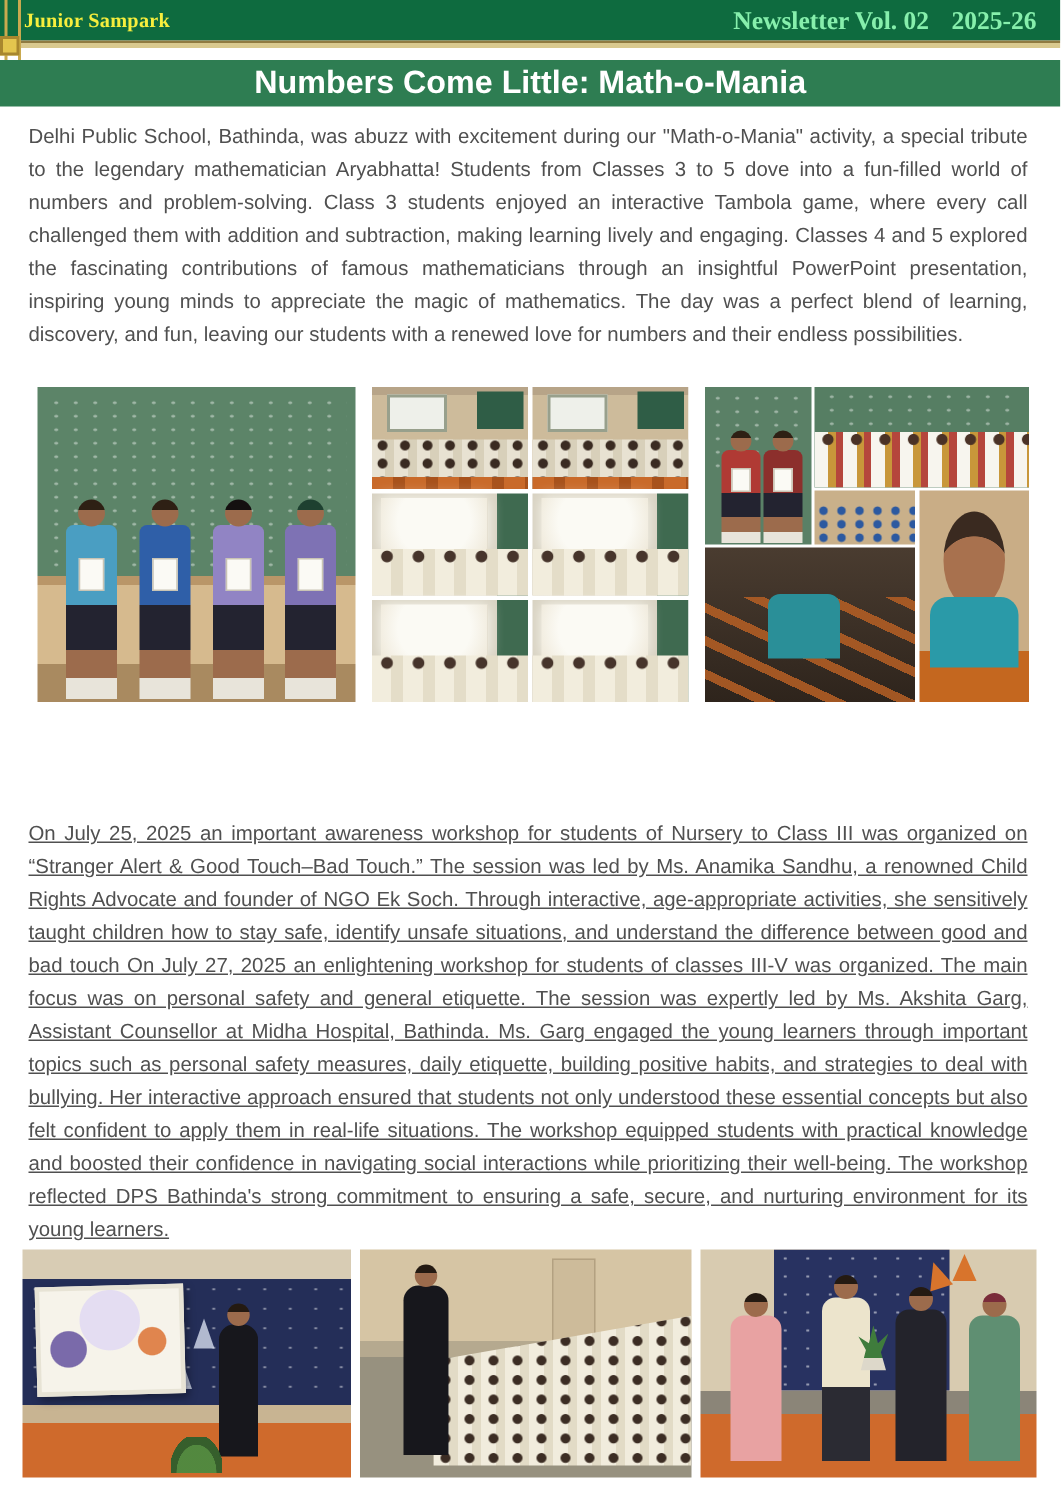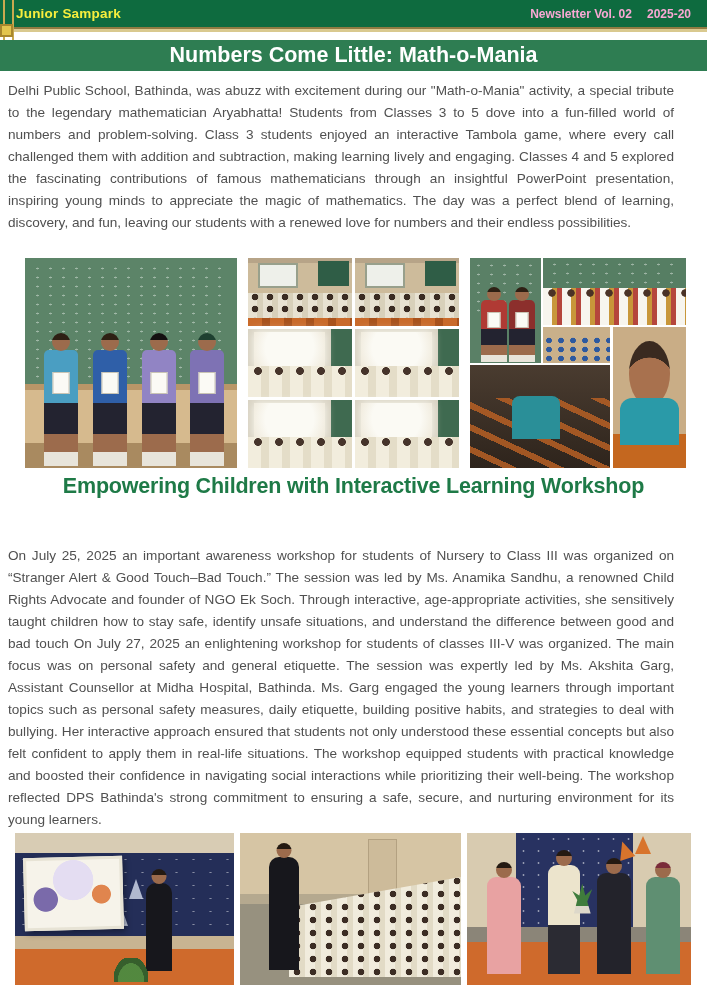--- a/index.html
+++ b/index.html
@@ -8,7 +8,7 @@
 
   
   .topbar{position:absolute;top:0;left:0;right:0;height:27px;background:#0e6b3f;
-          display:flex;justify-content:space-between;align-items:center;padding:0 16px;box-sizing:border-box;}
+          display:flex;justify-content:space-between;align-items:center;padding:0 16px;box-sizing:border-box;font-family:Liberation Serif, serif;}
   .brand{color:#f7ee3d;font-weight:bold;font-size:13.5px;letter-spacing:.2px;}
   .news{color:#f9a8d4;font-weight:bold;font-size:12px;display:flex;gap:15px;}
   .gold-rule{position:absolute;top:27px;left:0;right:0;height:5px;

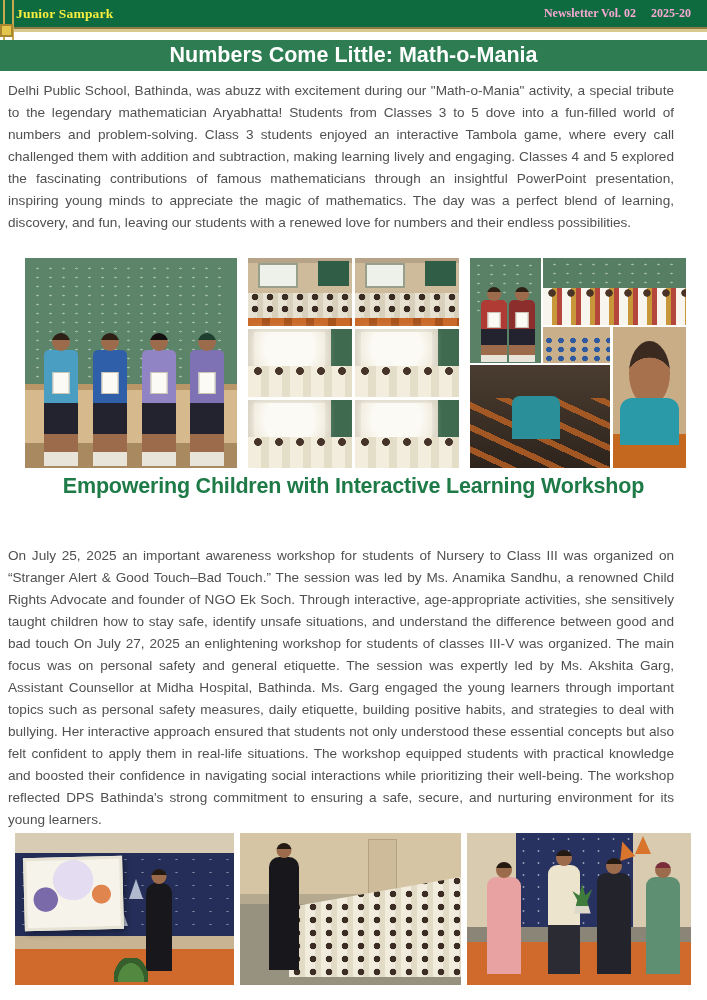--- a/index.html
+++ b/index.html
@@ -10,7 +10,7 @@
   .topbar{position:absolute;top:0;left:0;right:0;height:27px;background:#0e6b3f;
           display:flex;justify-content:space-between;align-items:center;padding:0 16px;box-sizing:border-box;font-family:Liberation Serif, serif;}
   .brand{color:#f7ee3d;font-weight:bold;font-size:13.5px;letter-spacing:.2px;}
-  .news{color:#f9a8d4;font-weight:bold;font-size:12px;display:flex;gap:15px;}
+  .news{color:#86efac;font-weight:bold;font-size:17px;display:flex;gap:15px;}
   .gold-rule{position:absolute;top:27px;left:0;right:0;height:5px;
              background:linear-gradient(#8f7b42 0 38%,#d9c98f 38% 100%);}
   .ornament-lines{position:absolute;top:0;left:3px;width:7px;height:58px;

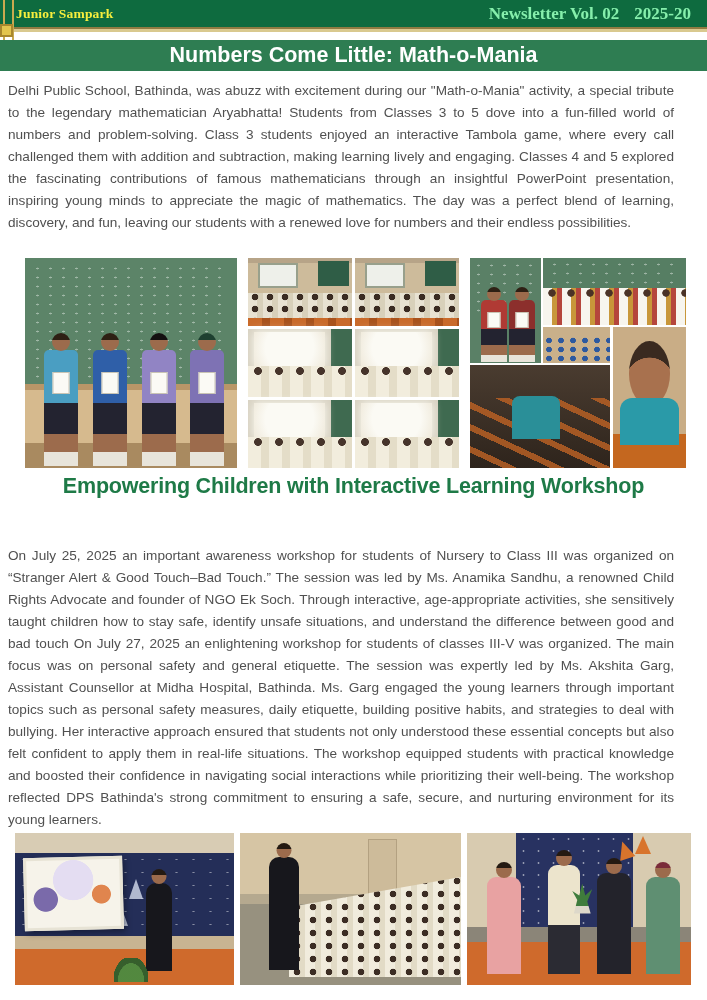--- a/index.html
+++ b/index.html
@@ -156,7 +156,7 @@
     <span class="brand">Junior Sampark</span>
     <span class="news">
       <span>Newsletter Vol. 02</span>
-      <span>2025-20</span>
+      <span>2025-26</span>
     </span>
   </div>
   <div class="gold-rule"></div>

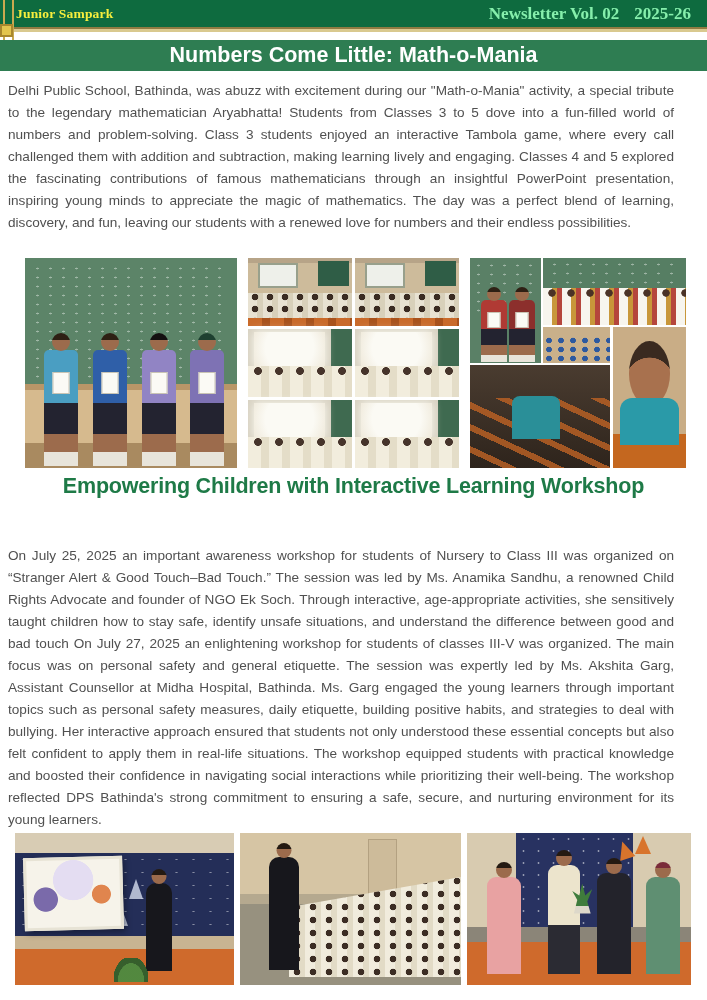--- a/index.html
+++ b/index.html
@@ -27,7 +27,7 @@
                  color:#1e7a47;font-size:21.5px;font-weight:bold;letter-spacing:-.2px;}
 
   
-  .body-text{position:absolute;left:8px;width:666px;margin:0;text-align:justify;
+  .body-text{position:absolute;left:19px;width:666px;margin:0;text-align:justify;
              color:#505050;font-size:13.6px;line-height:22px;font-weight:400;}
   .p1{top:80px;}
   .p2{top:545px;}

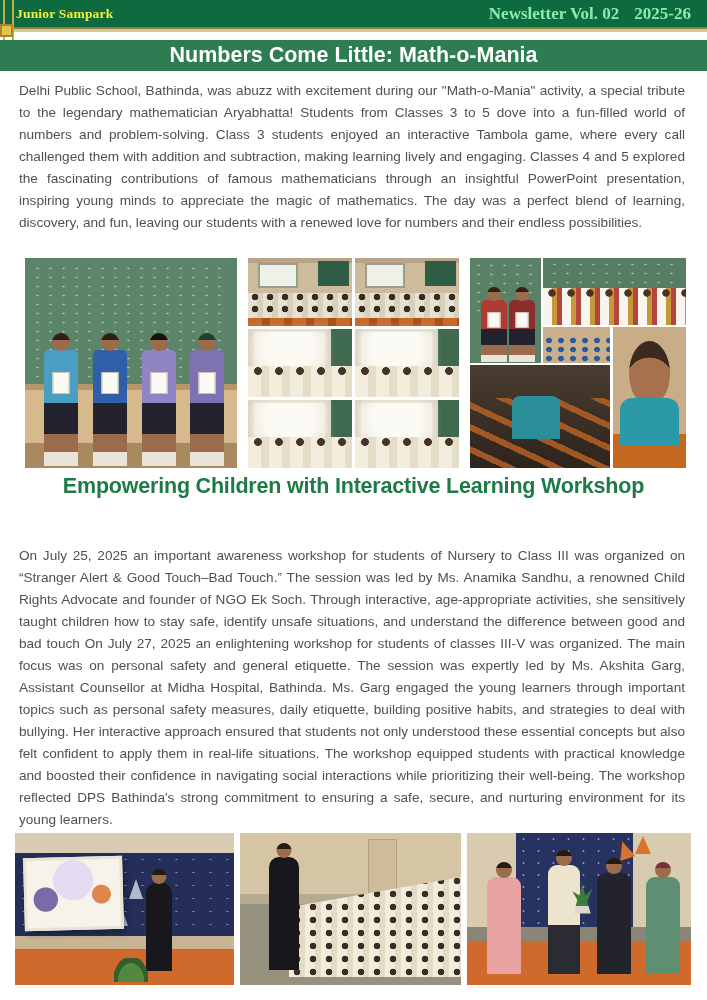--- a/index.html
+++ b/index.html
@@ -226,7 +226,6 @@
     </div>
   </div>
 
-  <h2 class="green-heading">Empowering Children with Interactive Learning Workshop</h2>
 
   <p class="body-text p2">On July 25, 2025 an important awareness workshop for students of Nursery to Class III was organized on “Stranger Alert &amp; Good Touch–Bad Touch.” The session was led by Ms. Anamika Sandhu, a renowned Child Rights Advocate and founder of NGO Ek Soch. Through interactive, age-appropriate activities, she sensitively taught children how to stay safe, identify unsafe situations, and understand the difference between good and bad touch On July 27, 2025 an enlightening workshop for students of classes III-V was organized. The main focus was on personal safety and general etiquette. The session was expertly led by Ms. Akshita Garg, Assistant Counsellor at Midha Hospital, Bathinda. Ms. Garg engaged the young learners through important topics such as personal safety measures, daily etiquette, building positive habits, and strategies to deal with bullying. Her interactive approach ensured that students not only understood these essential concepts but also felt confident to apply them in real-life situations. The workshop equipped students with practical knowledge and boosted their confidence in navigating social interactions while prioritizing their well-being. The workshop reflected DPS Bathinda's strong commitment to ensuring a safe, secure, and nurturing environment for its young learners.</p>
 

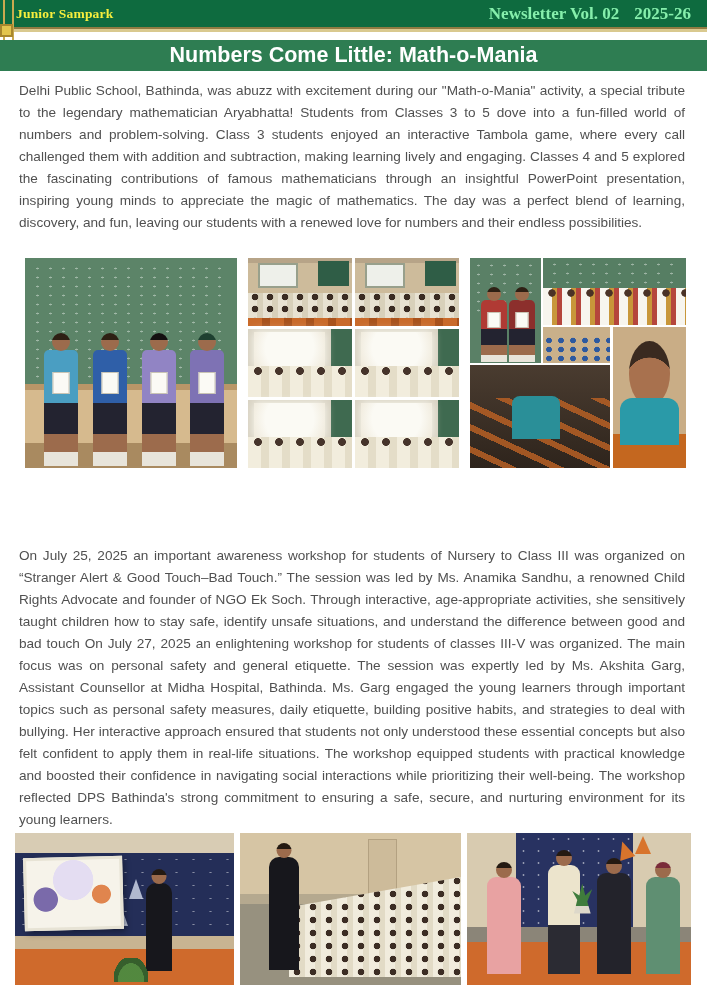--- a/index.html
+++ b/index.html
@@ -30,7 +30,7 @@
   .body-text{position:absolute;left:19px;width:666px;margin:0;text-align:justify;
              color:#505050;font-size:13.6px;line-height:22px;font-weight:400;}
   .p1{top:80px;}
-  .p2{top:545px;}
+  .p2{top:545px;text-decoration:underline;}
 
   
   .photo-row{position:absolute;display:flex;}

